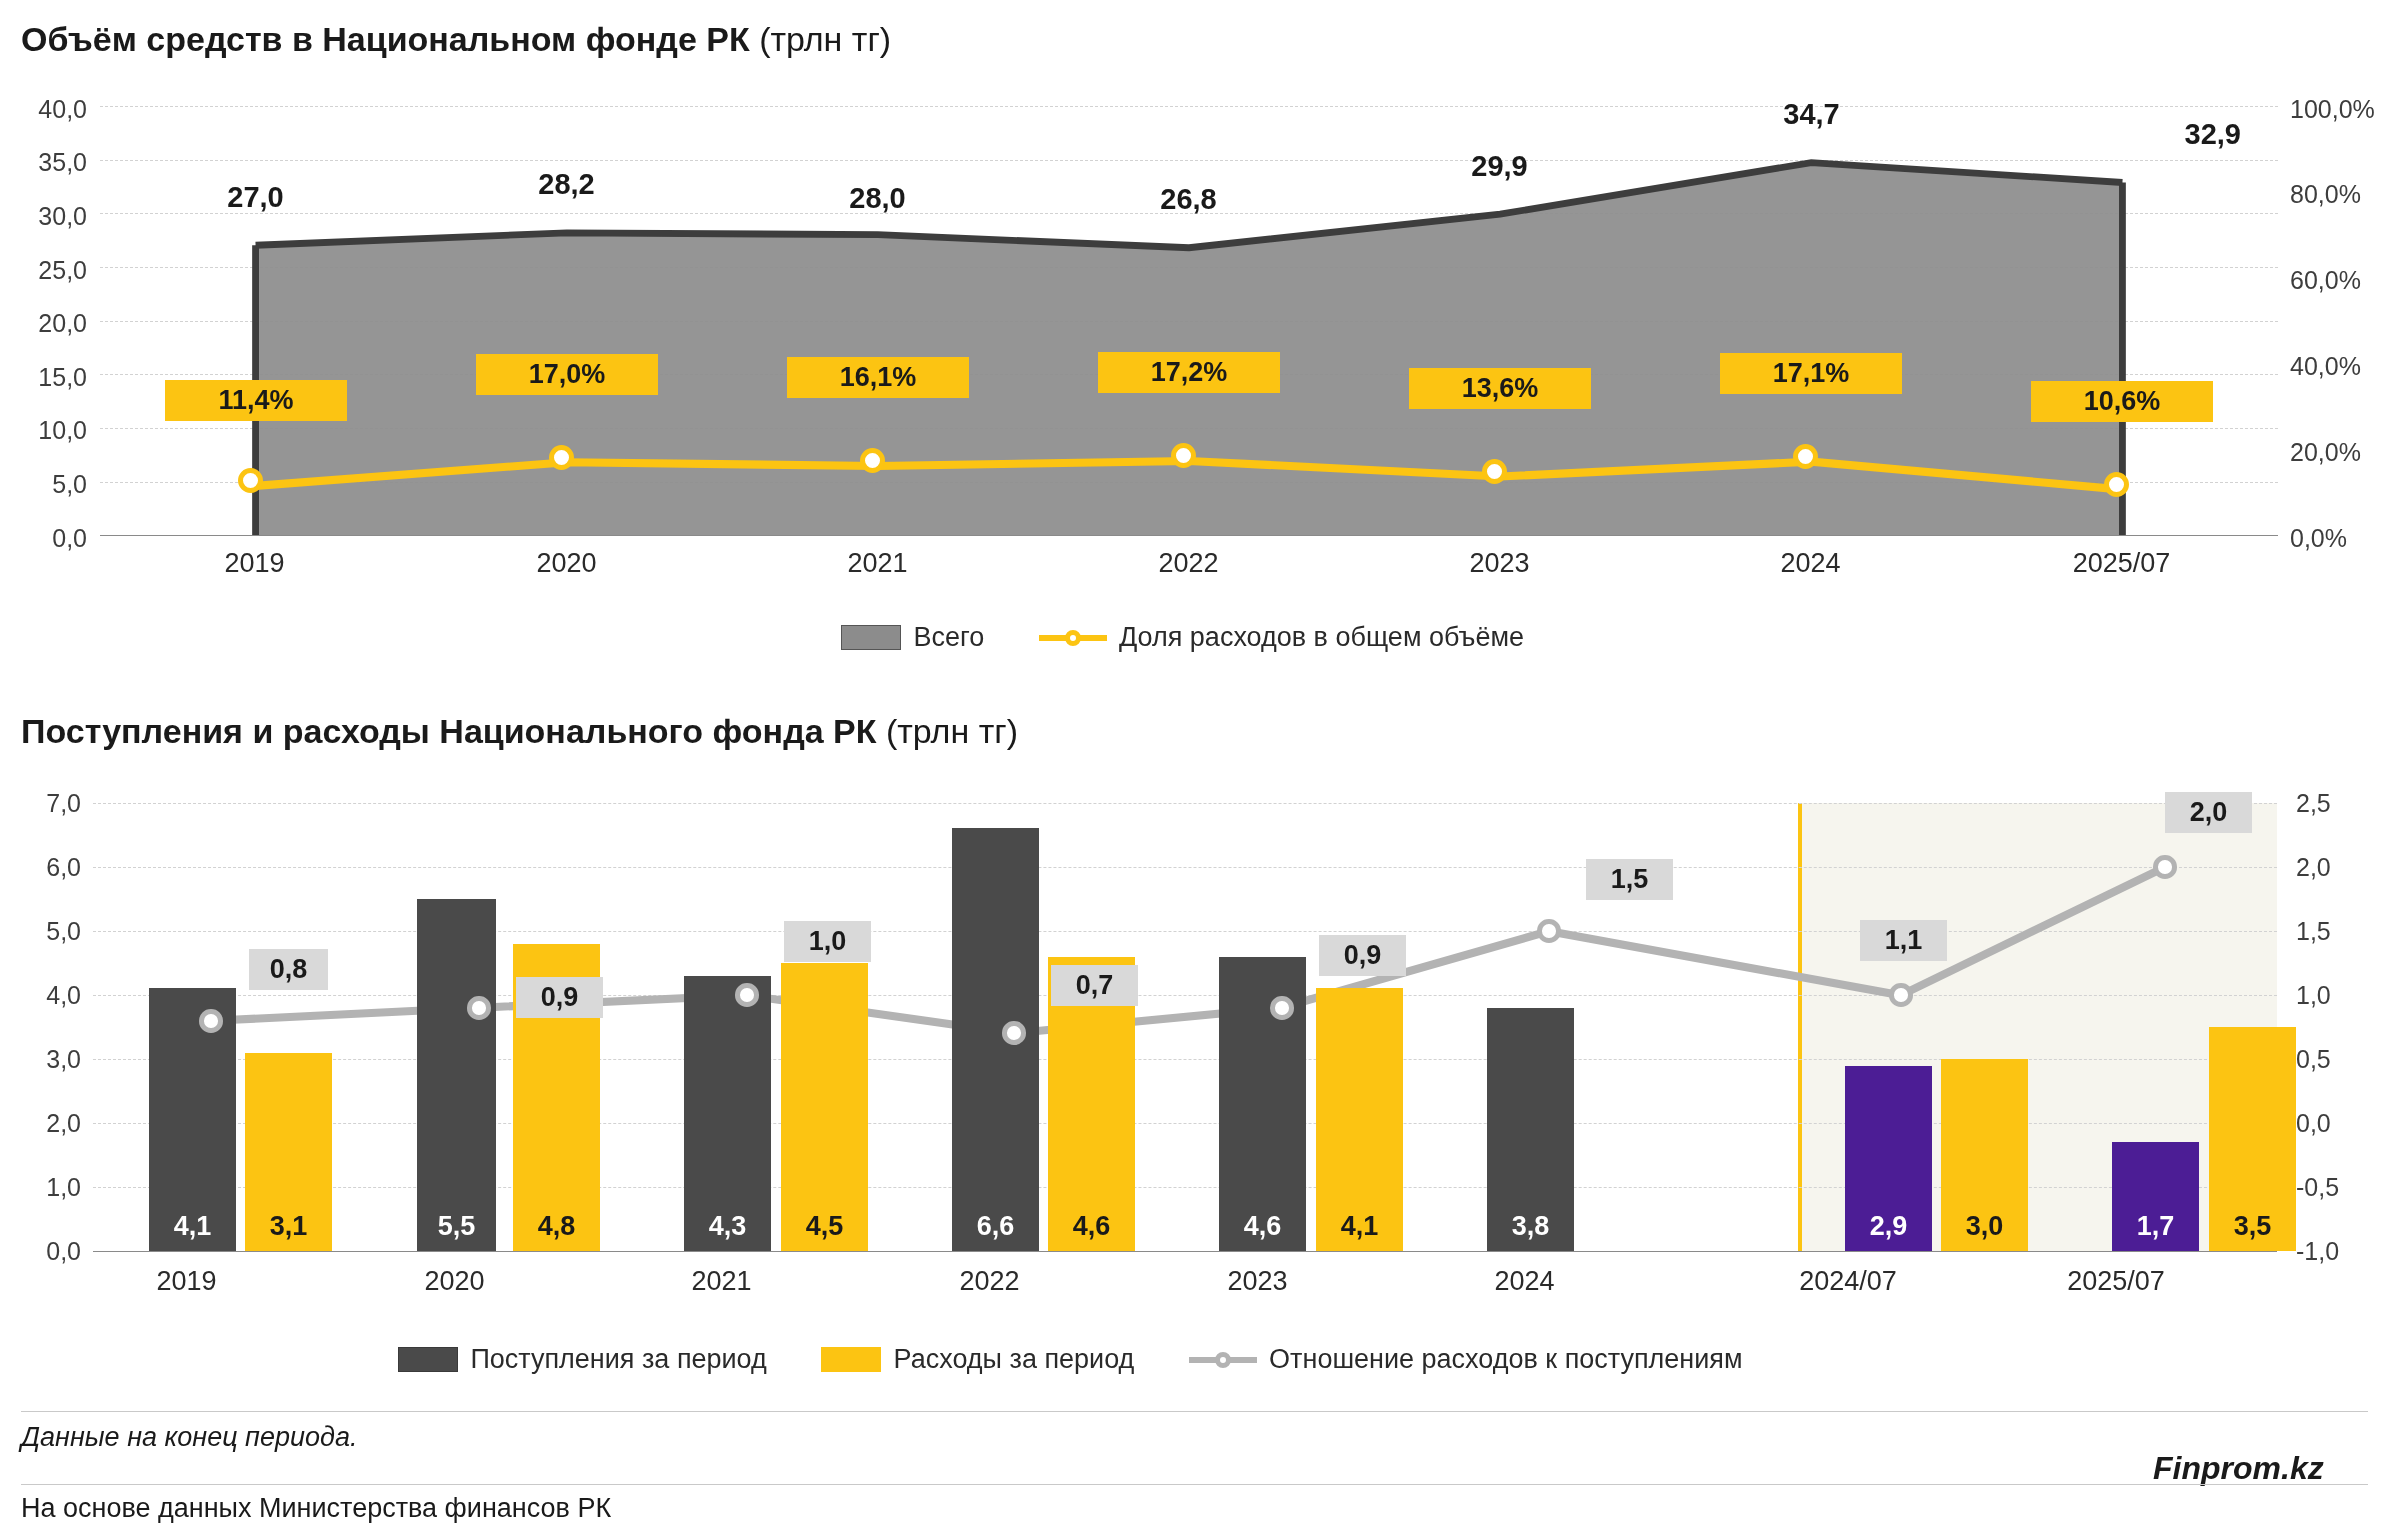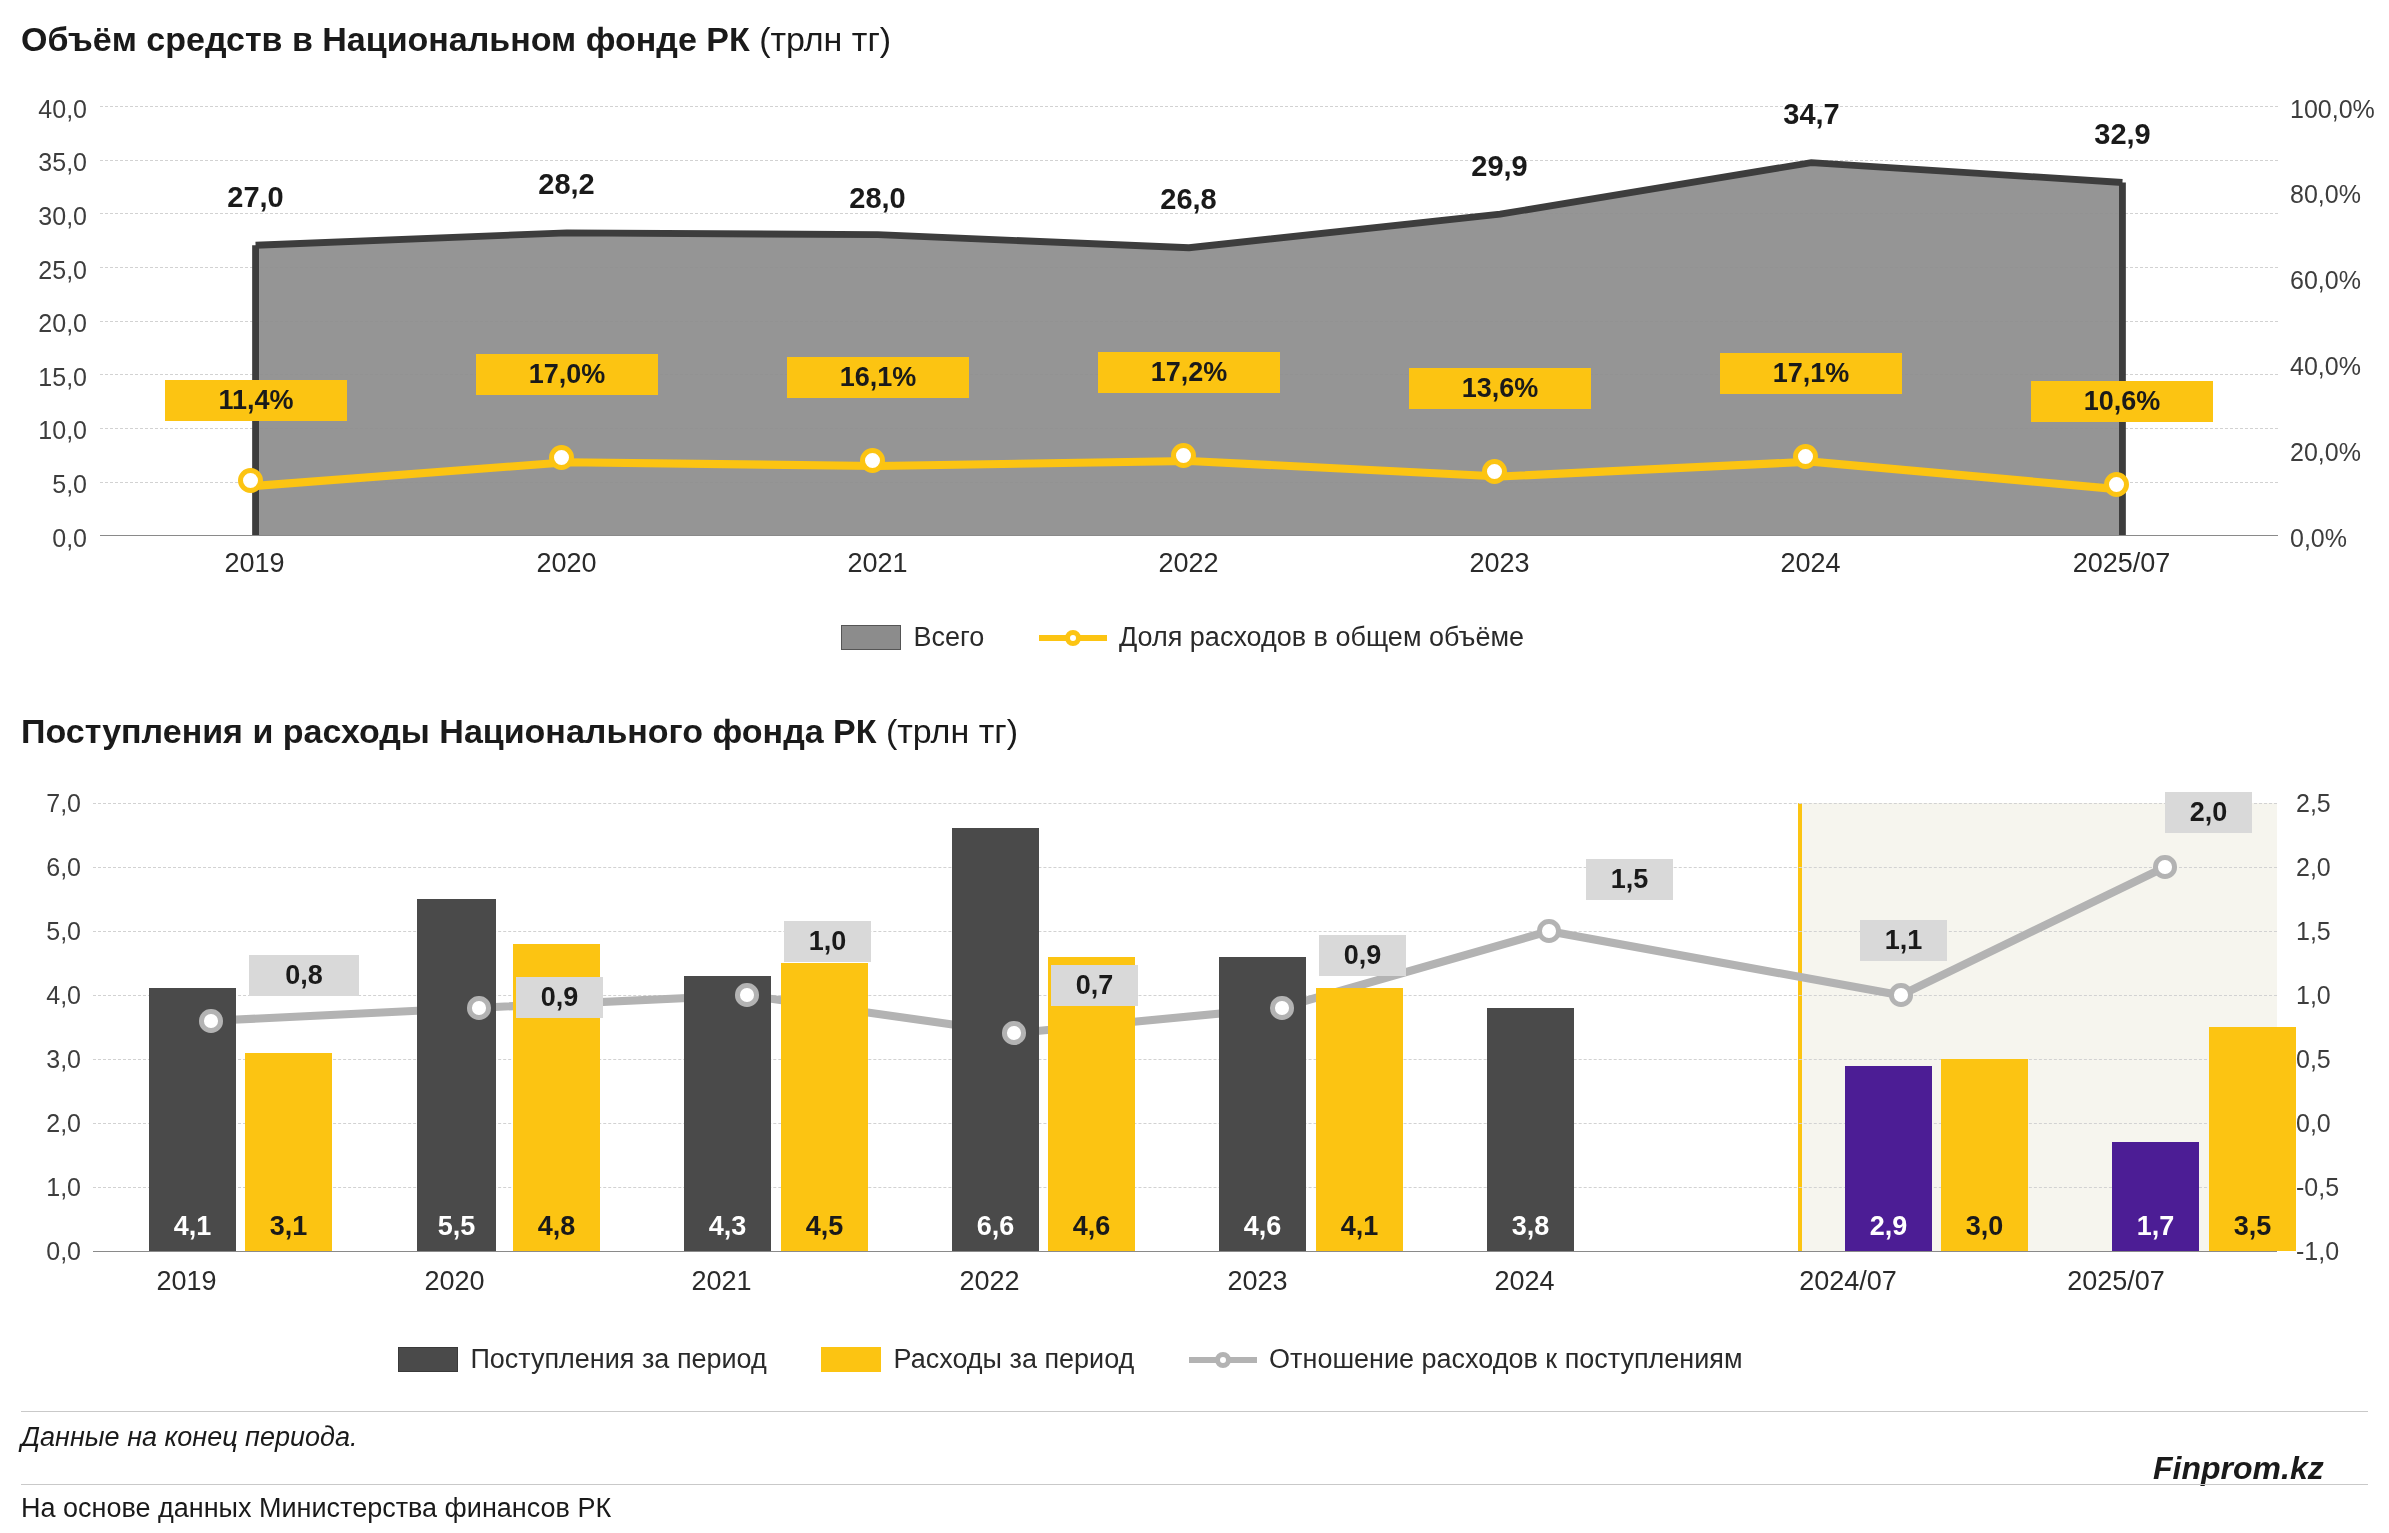--- a/index.html
+++ b/index.html
@@ -220,7 +220,7 @@
     <div class="val-label-top" style="left:1014px; top:77px; width:149px;">26,8</div>
     <div class="val-label-top" style="left:1325px; top:44px; width:149px;">29,9</div>
     <div class="val-label-top" style="left:1637px; top:-8px; width:149px;">34,7</div>
-    <div class="val-label-top" style="left:1948px; top:11.8px; width:149px;">32,9</div>
+    <div class="val-label-top" style="left:1992px; top:11.8px; width:149px;text-align:right;">32,9</div>
 
     <div class="pct-badge" style="left:65px; top:274px; width:182px;">11,4%</div>
     <div class="pct-badge" style="left:376px; top:248px; width:182px;">17,0%</div>

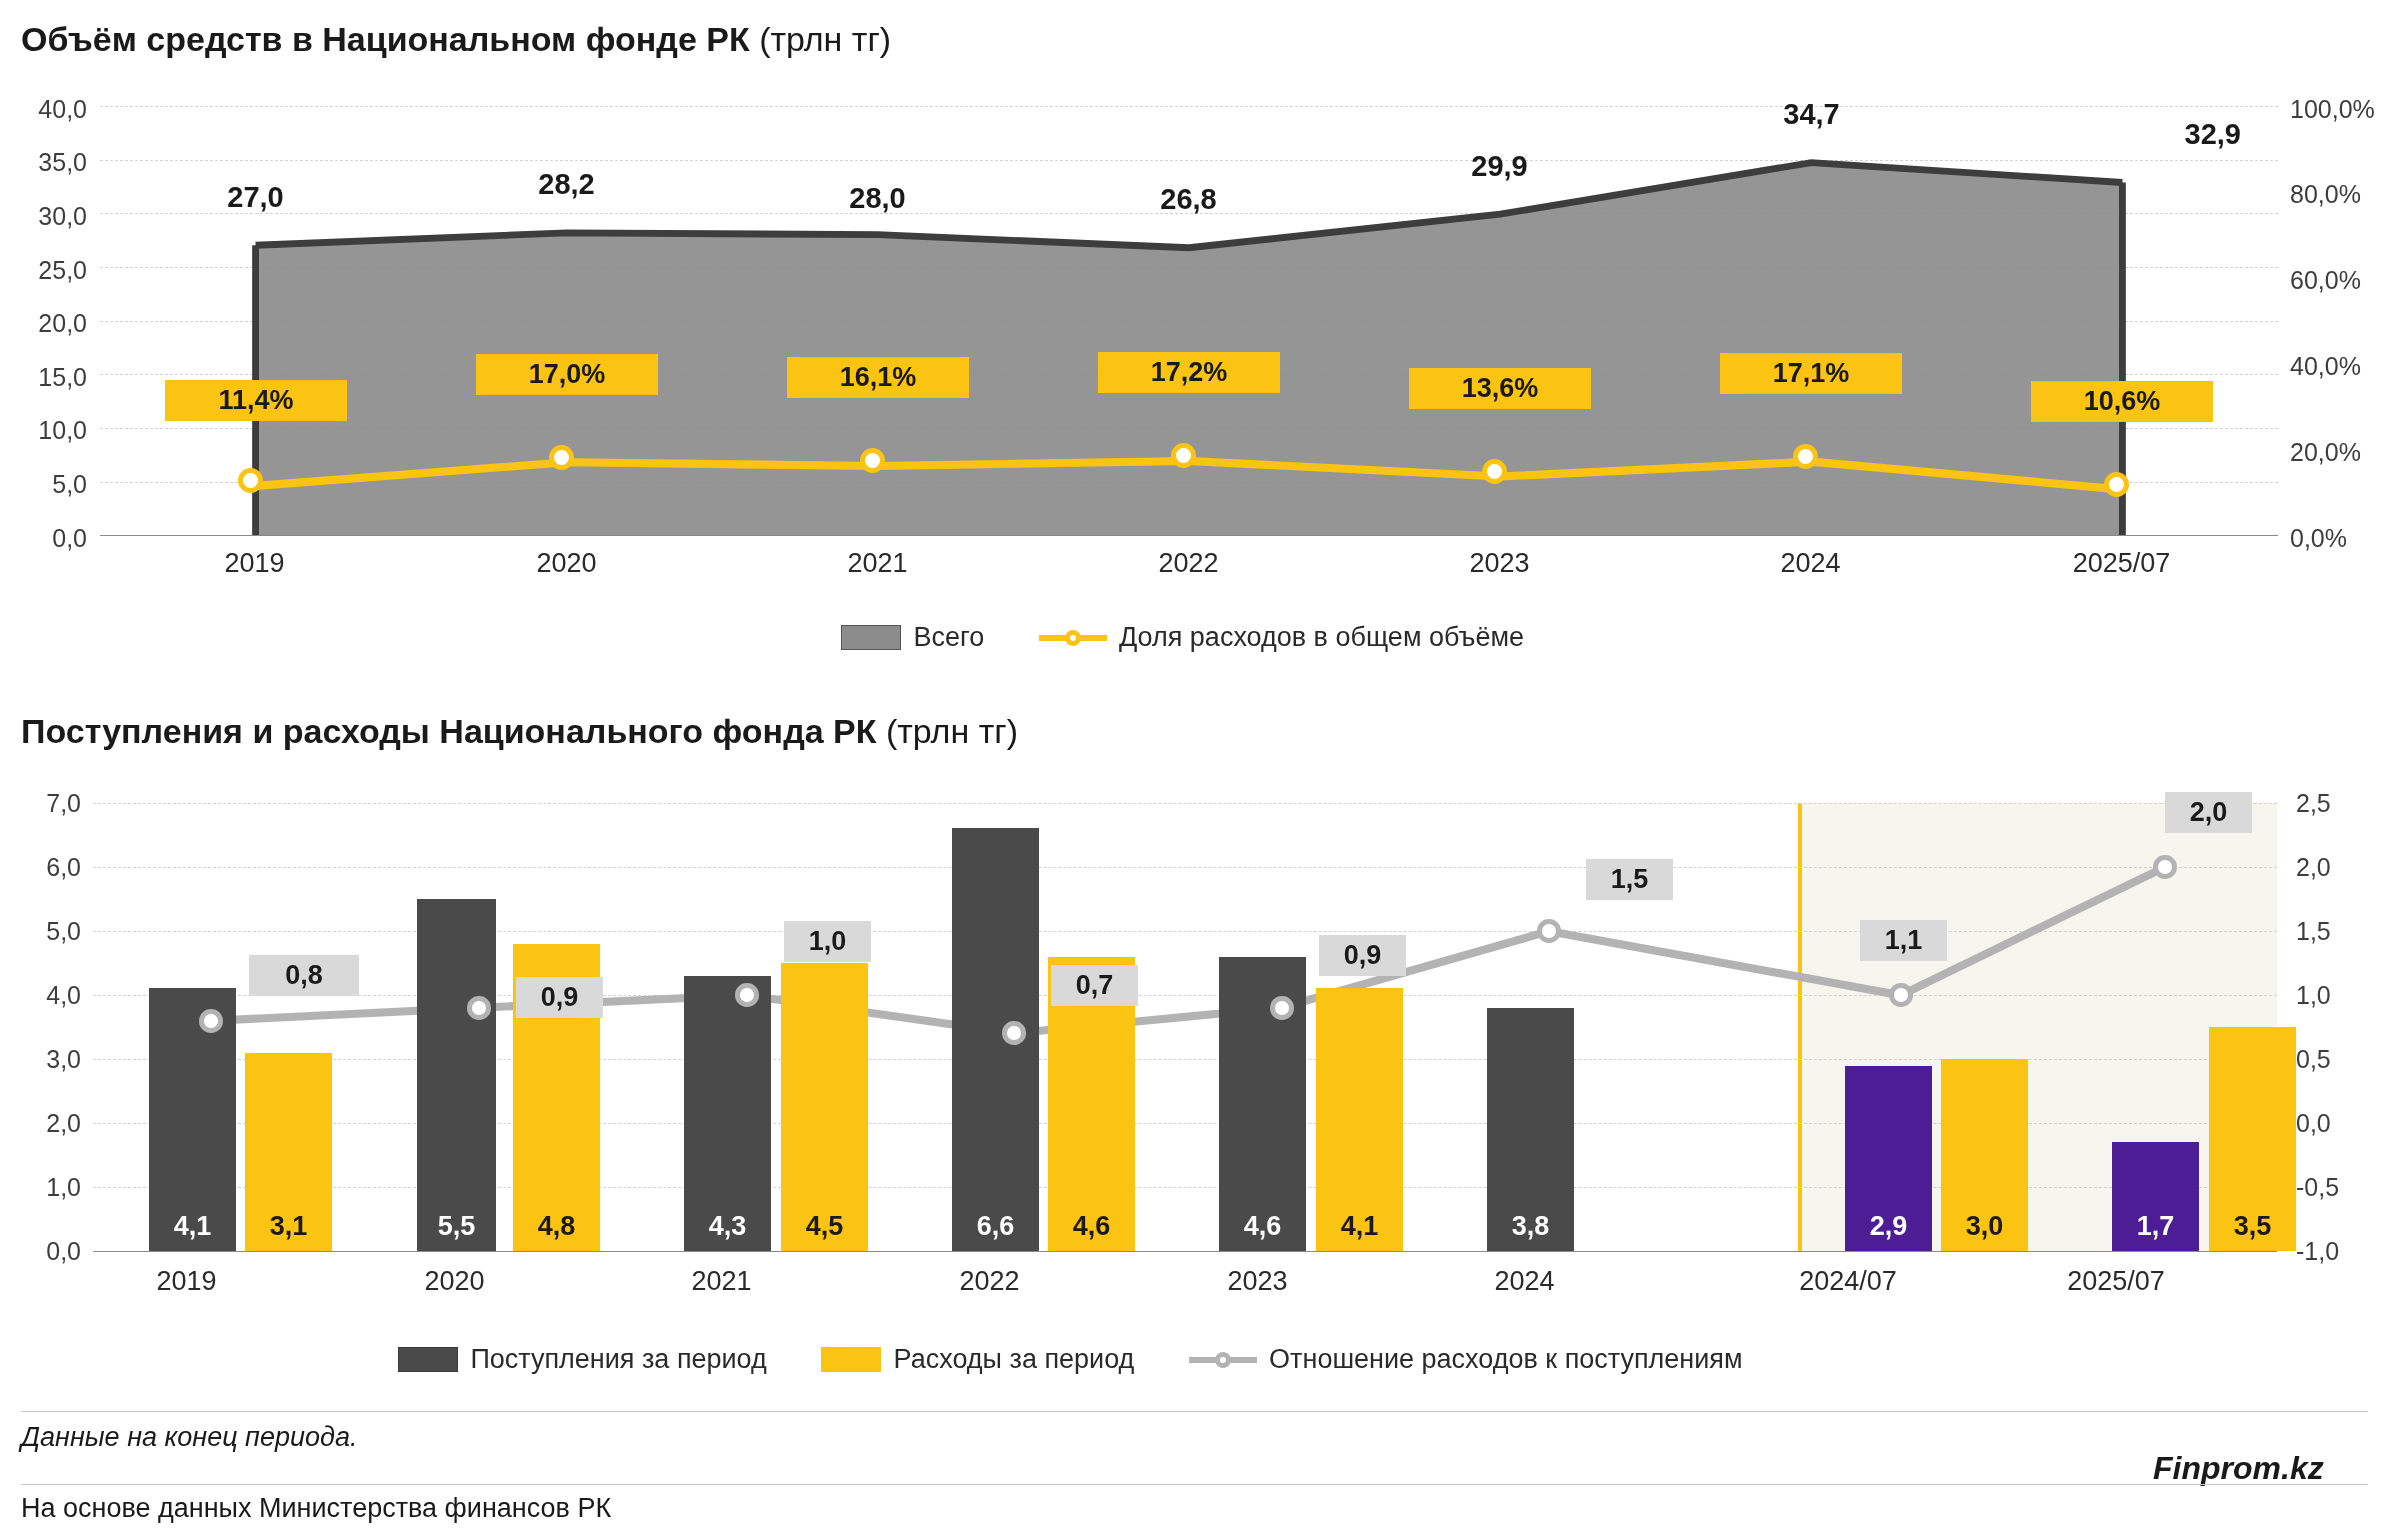--- a/index.html
+++ b/index.html
@@ -363,7 +363,7 @@
     <div class="ratio-marker" style="left:1796px; top:180px;"></div>
     <div class="ratio-marker" style="left:2060px; top:52px;"></div>
 
-    <div class="ratio-badge" style="left:156px; top:152px; width:110px;">0,8</div>
+    <div class="ratio-badge" style="left:156px; top:146px; width:79px;">0,8</div>
     <div class="ratio-badge" style="left:423px; top:174px; width:87px;">0,9</div>
     <div class="ratio-badge" style="left:691px; top:118px; width:87px;">1,0</div>
     <div class="ratio-badge" style="left:958px; top:162px; width:87px;">0,7</div>

